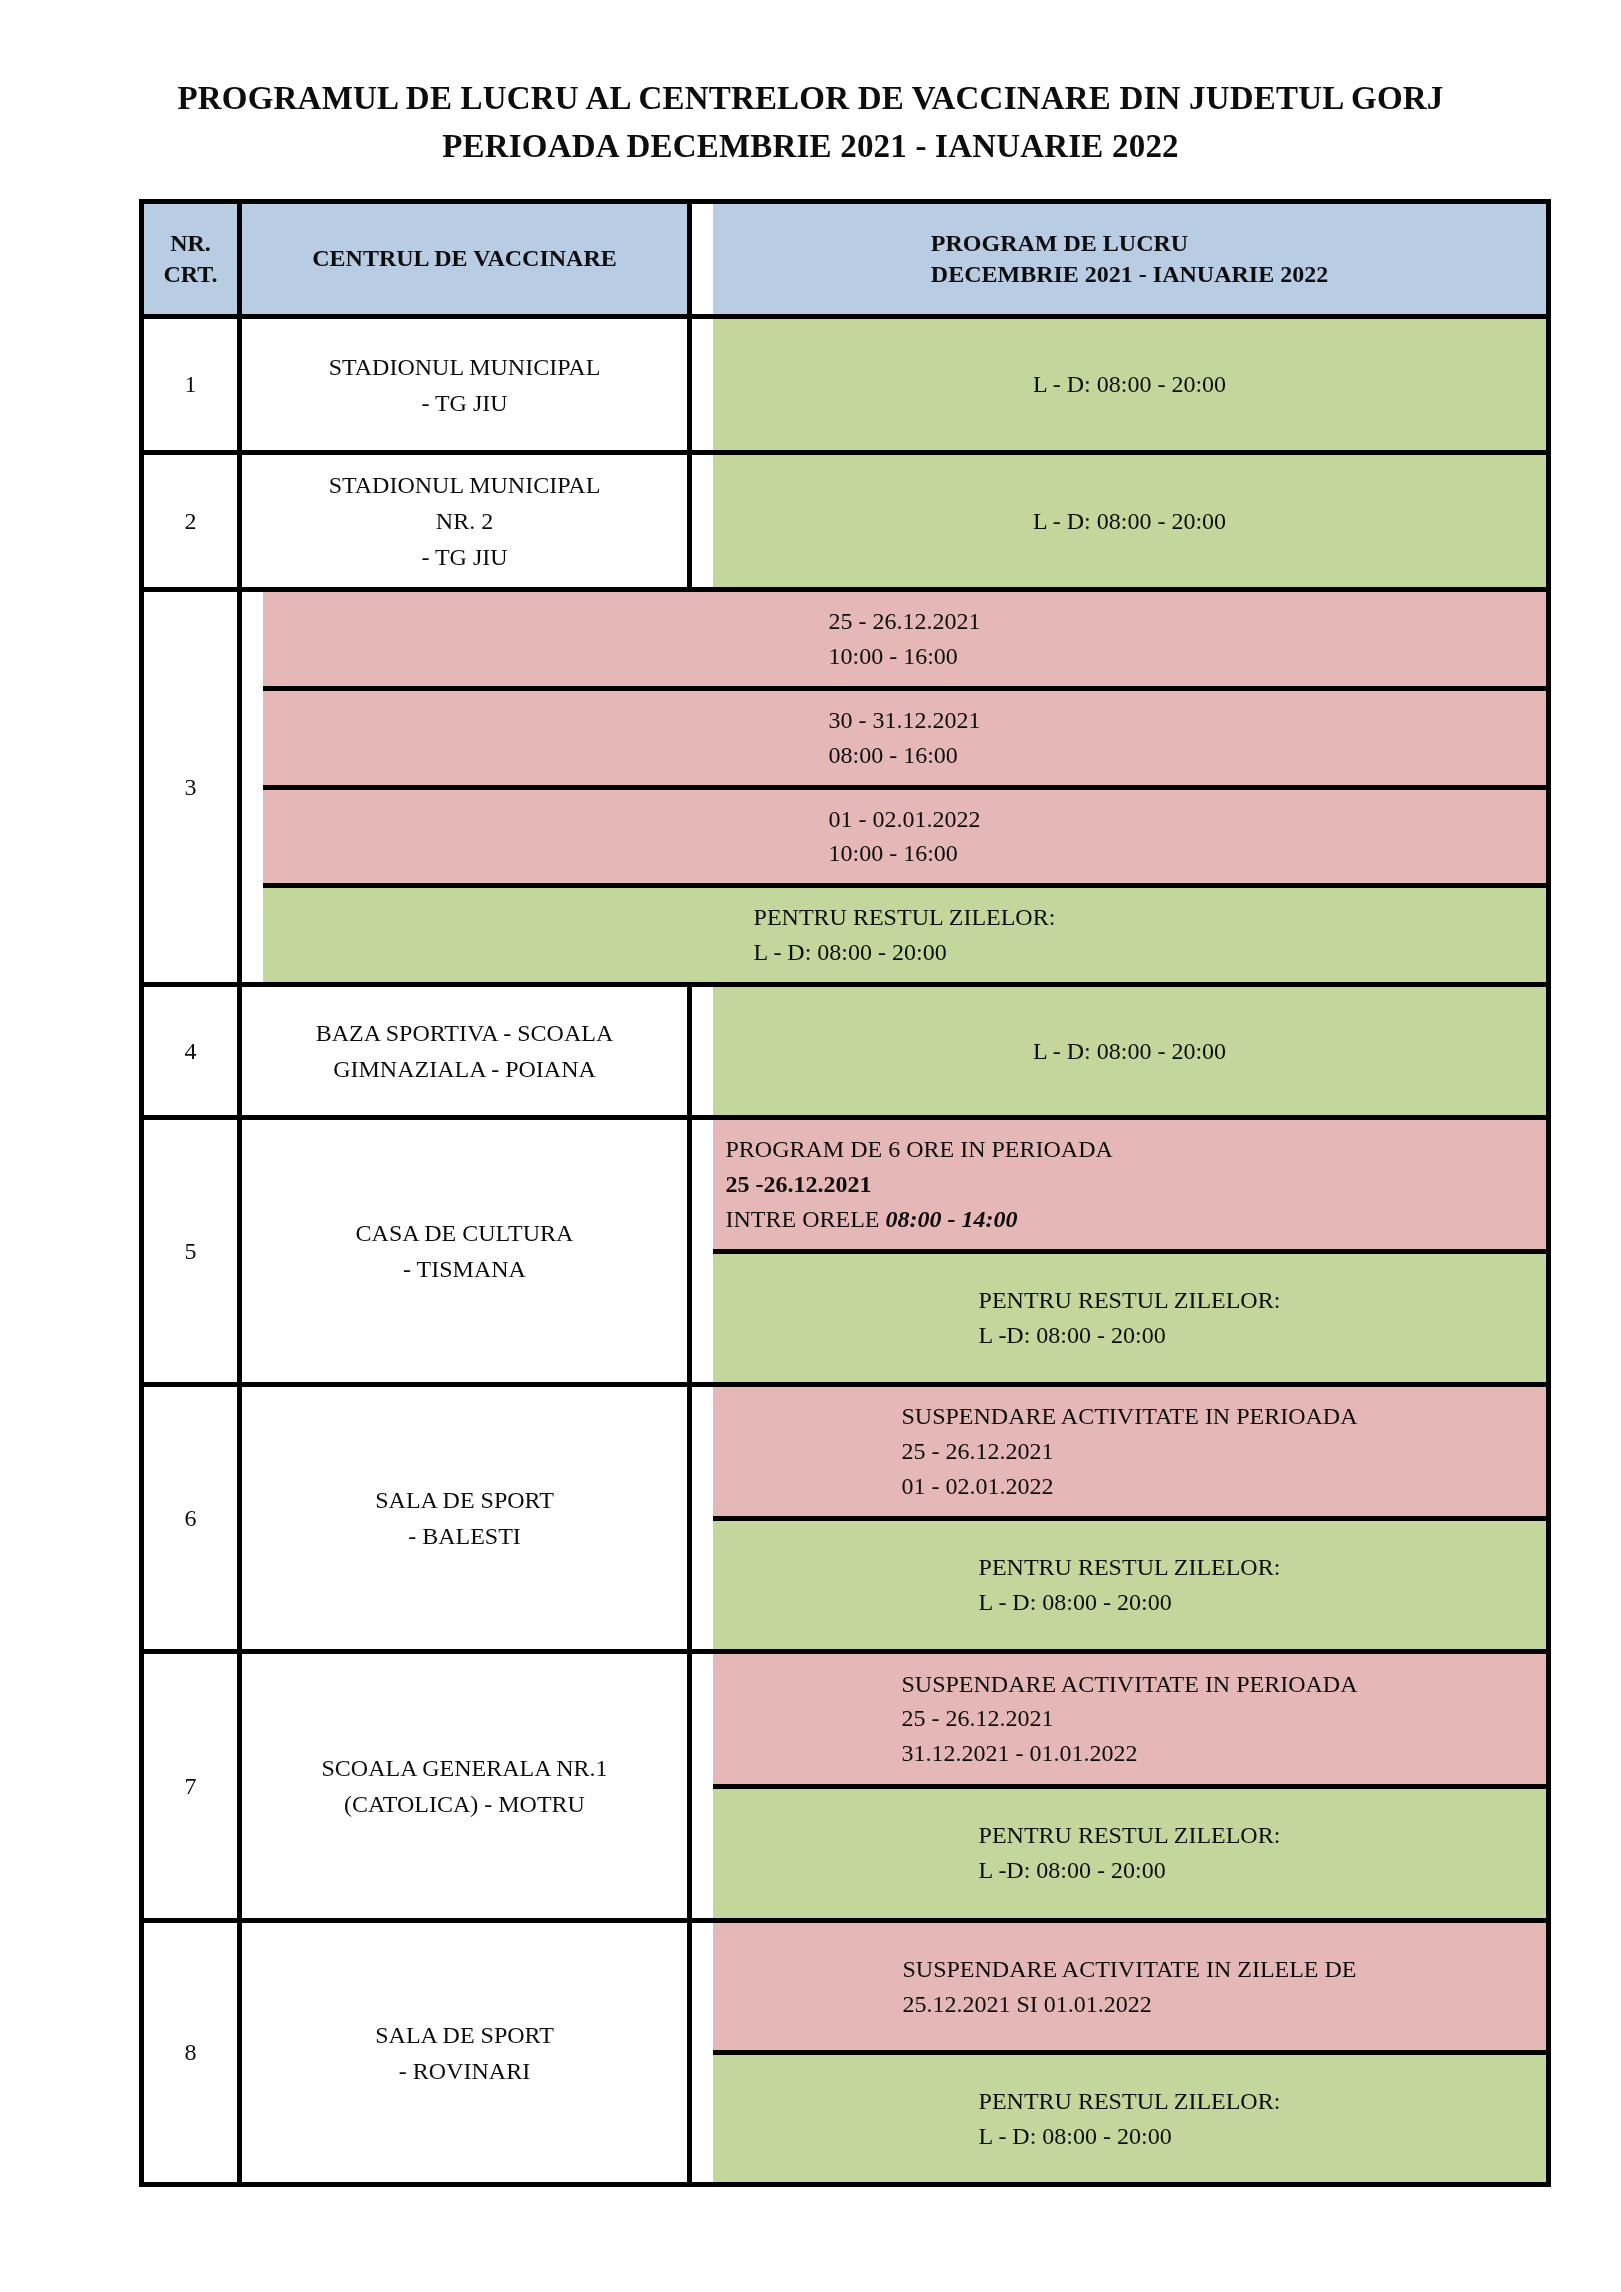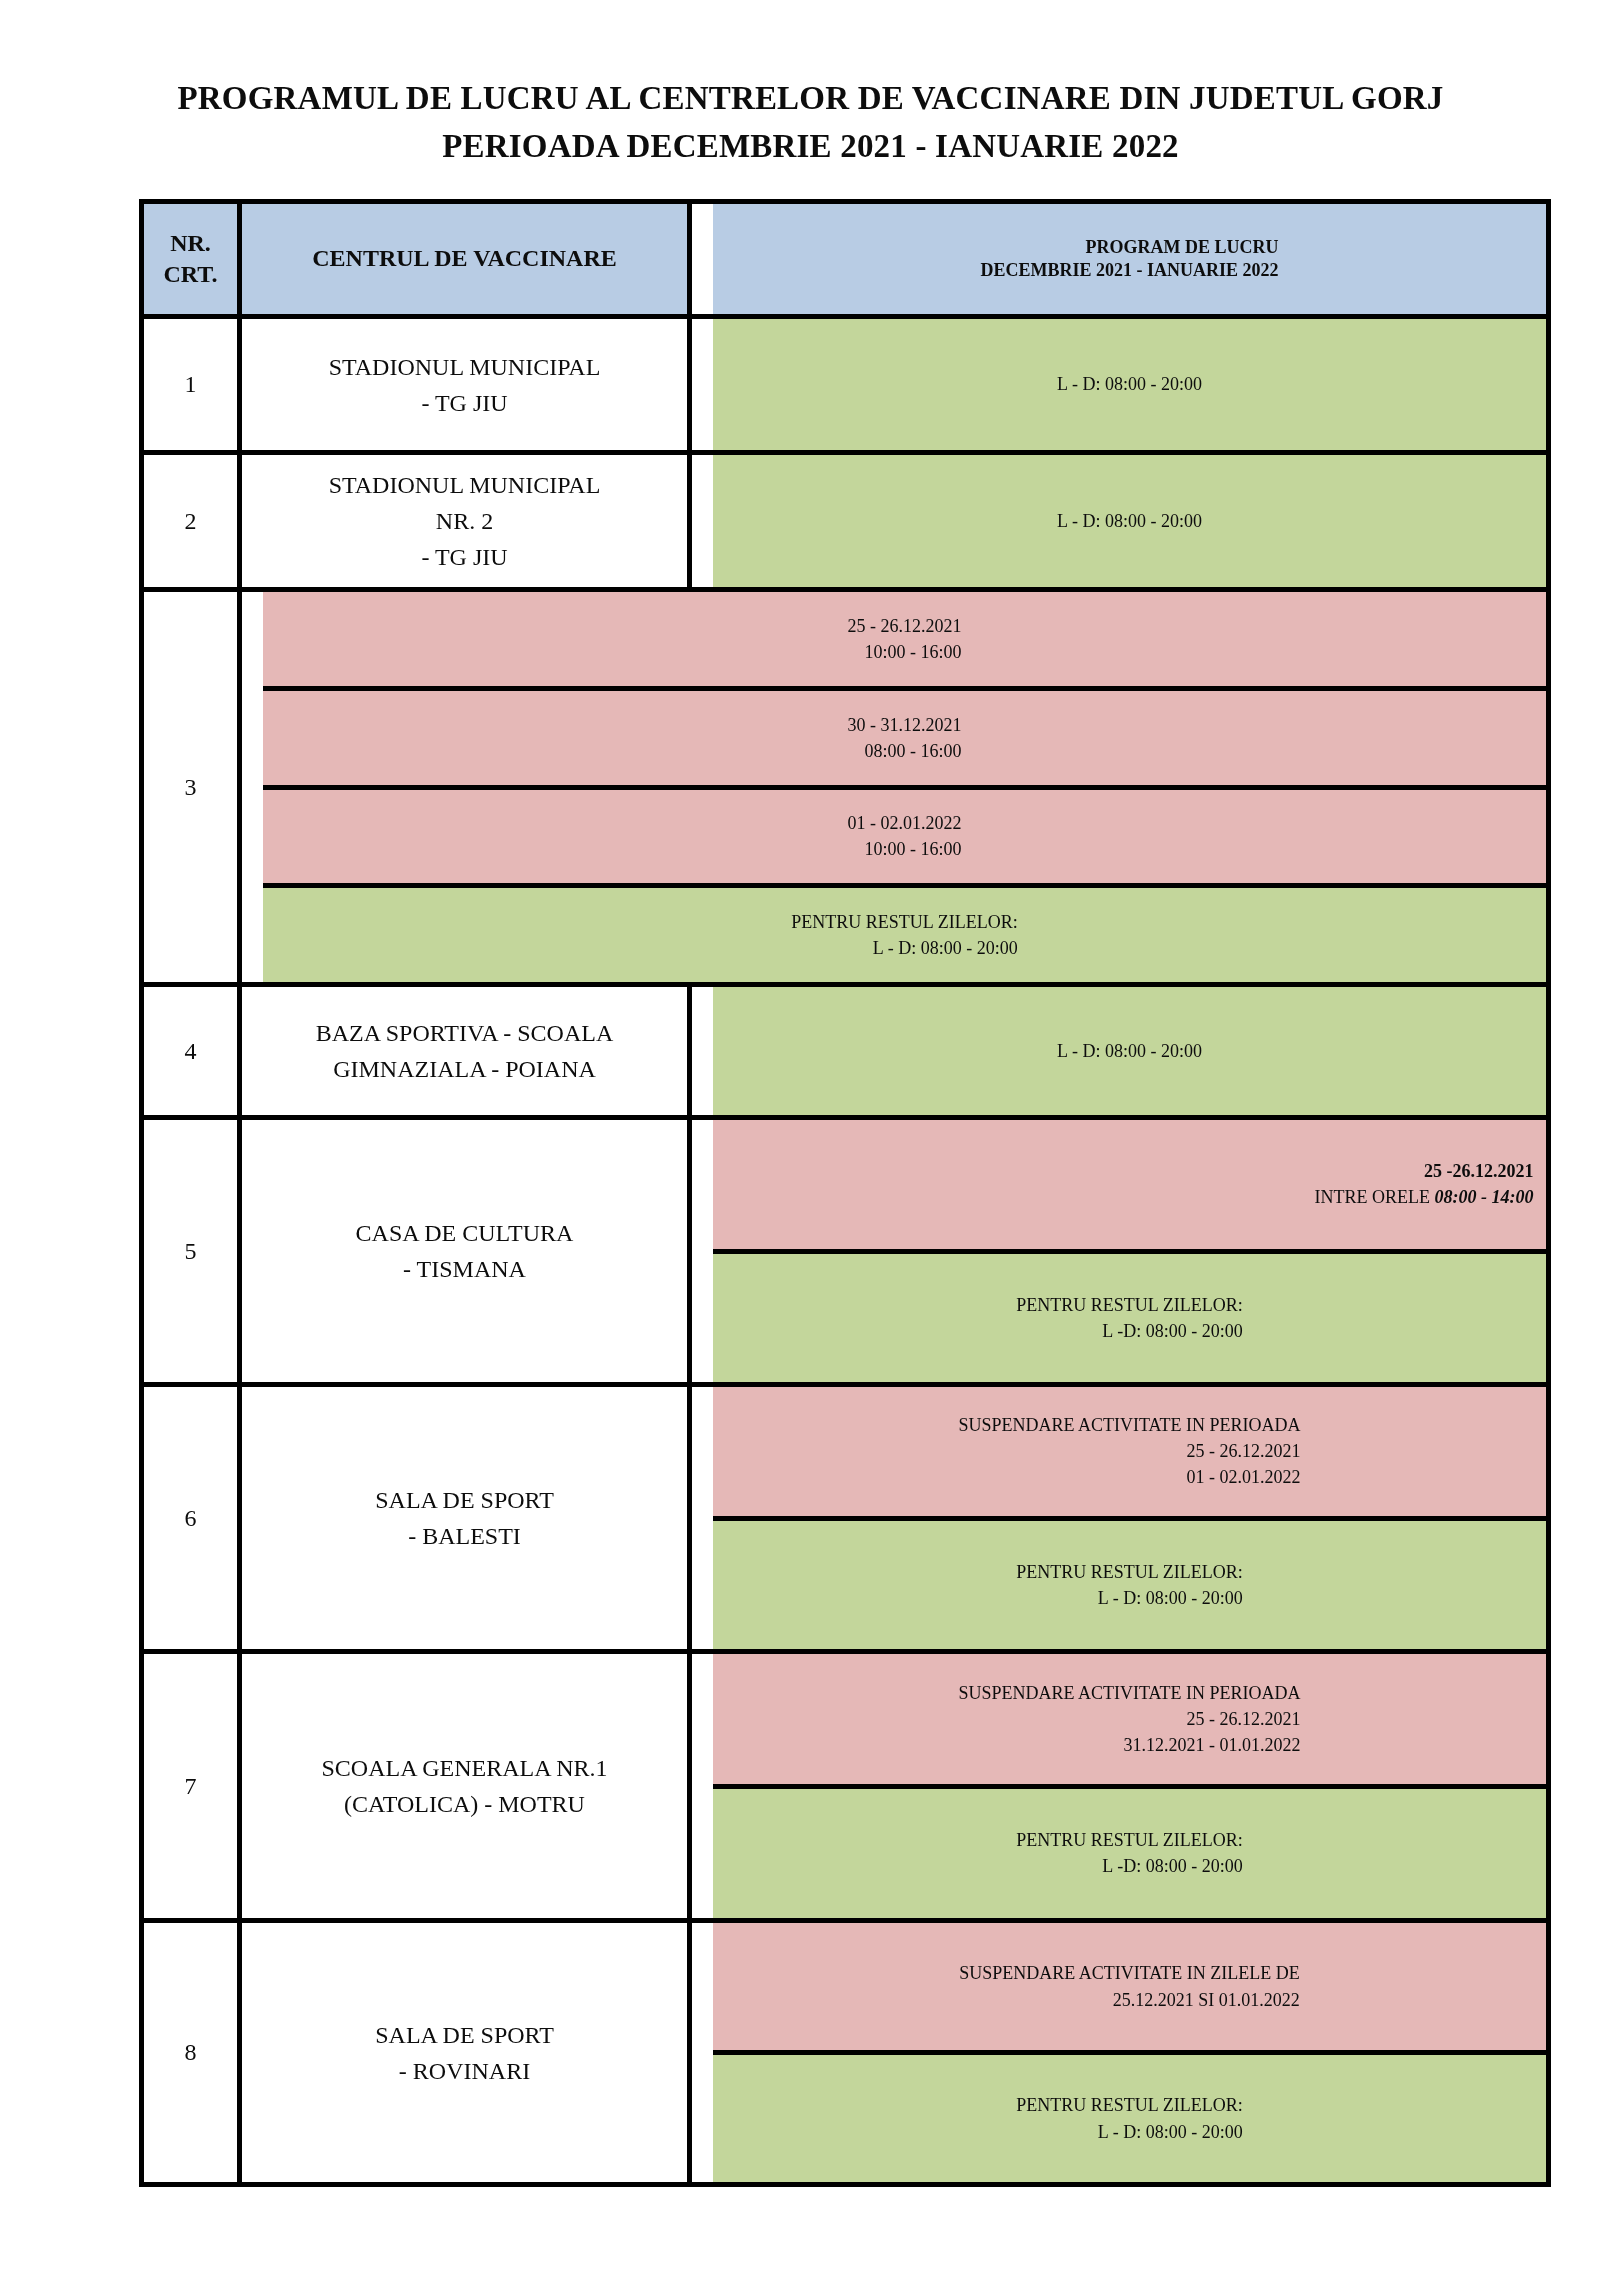--- a/index.html
+++ b/index.html
@@ -71,9 +71,9 @@
     flex-direction:column;
     justify-content:center;
     align-items:center;
-    text-align:right;
+    text-align:left;
     white-space:pre-line;
-    font-size:18px;
+    font-size:24px;
     line-height:1.45;
     padding:3.6px 12.5px;
     margin-left:21px;

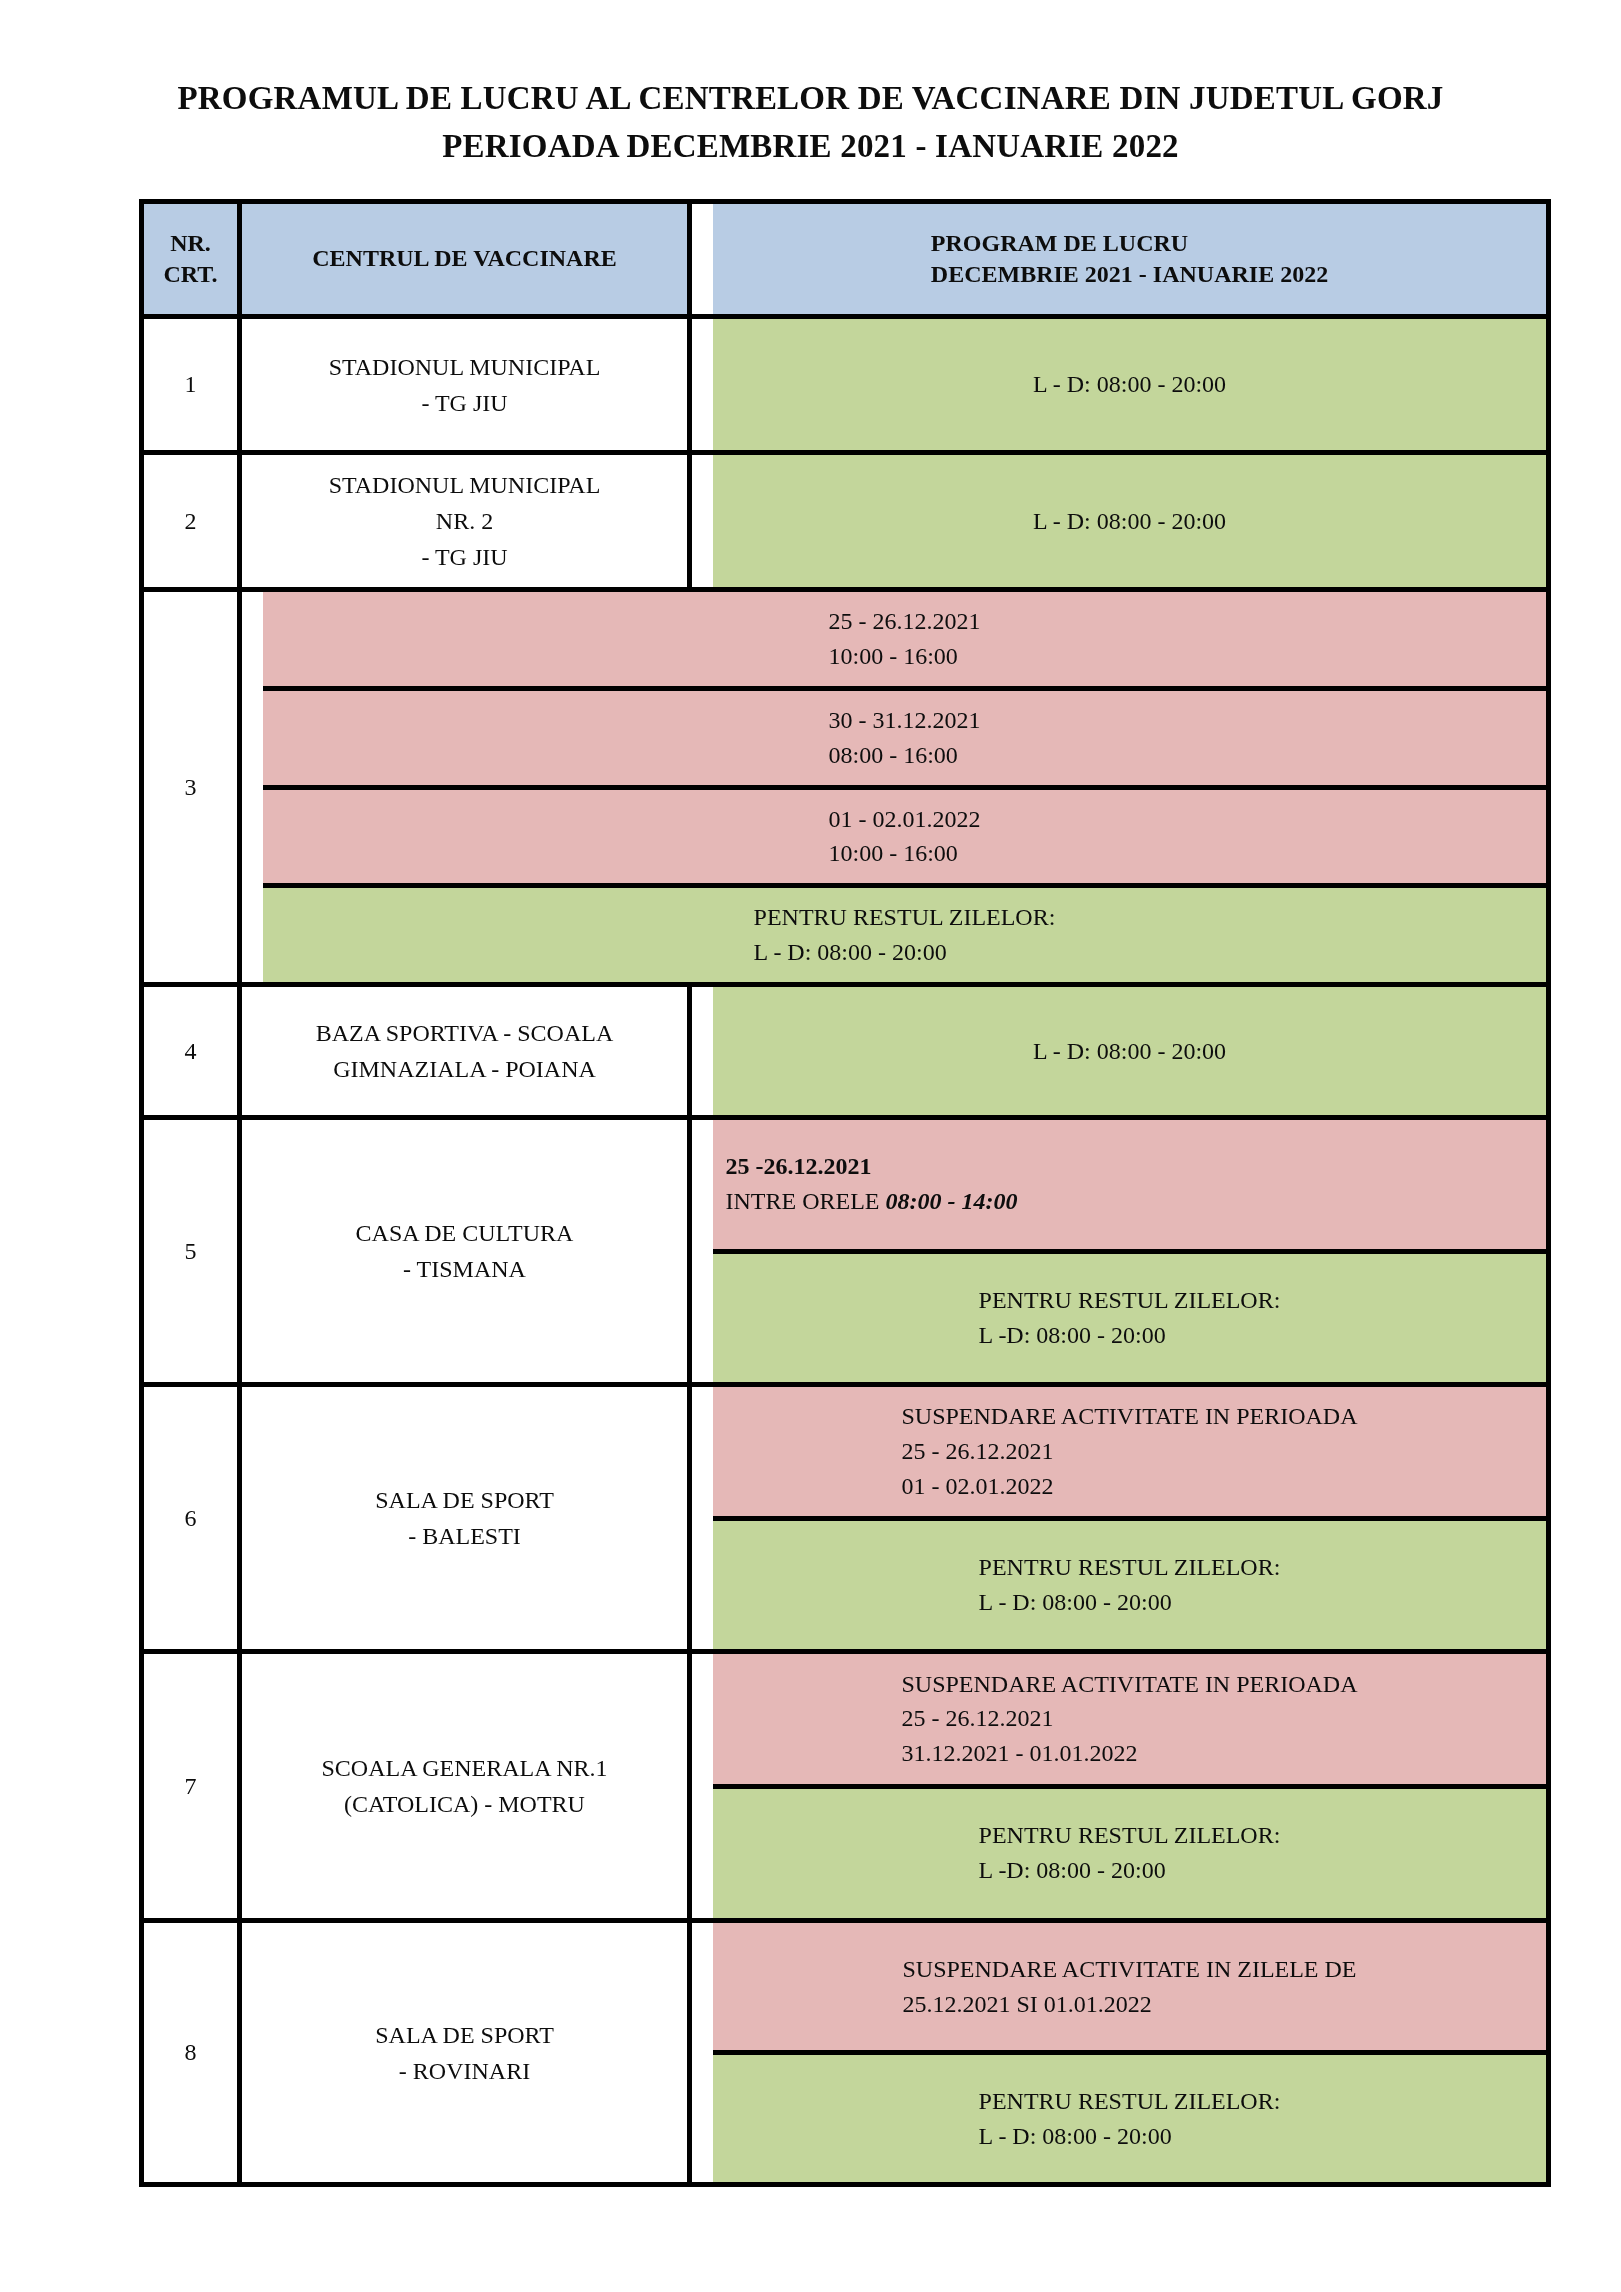--- a/index.html
+++ b/index.html
@@ -160,6 +160,7 @@
 - TISMANA</div>
       <div class="program-col">
         <div class="block pink">
+          <div class="pline">PROGRAM DE 6 ORE IN PERIOADA</div>
           <div class="pline b">25 -26.12.2021</div>
           <div class="pline"><span>INTRE ORELE </span><span class="bi">08:00 - 14:00</span></div>
         </div>

